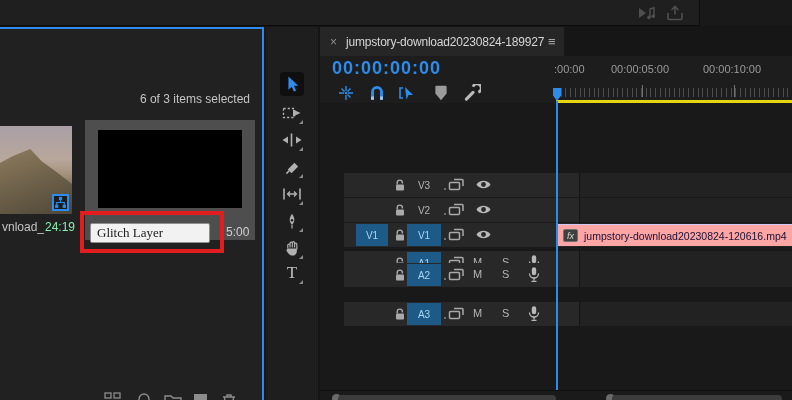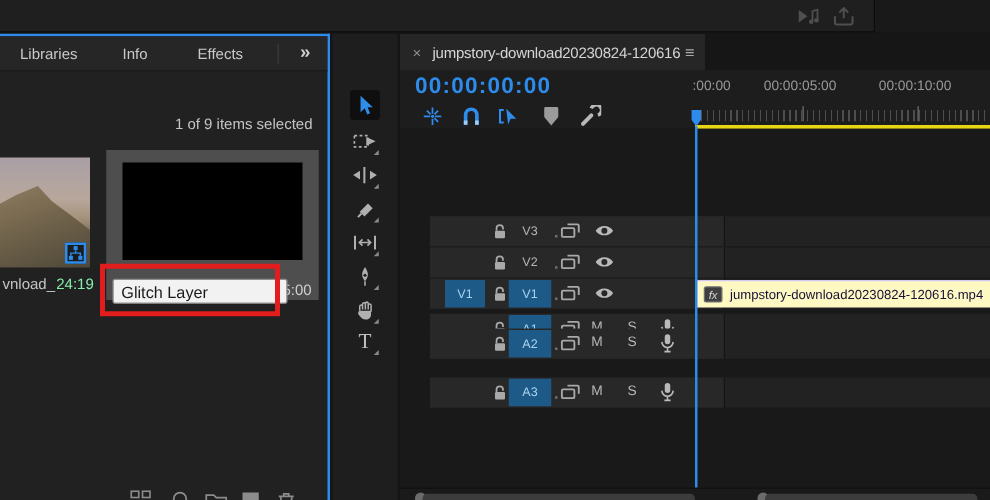--- a/index.html
+++ b/index.html
@@ -116,13 +116,6 @@
   </div>
 
   <div class="project">
-    <div class="p-tabbar">
-      <span class="p-tab" style="left:16px">Libraries</span>
-      <span class="p-tab" style="left:98px">Info</span>
-      <span class="p-tab" style="left:158px">Effects</span>
-      <div class="p-tabsep"></div>
-      <span class="p-chev">»</span>
-    </div>
 
     <div class="p-status">1 of 9 items selected</div>
 

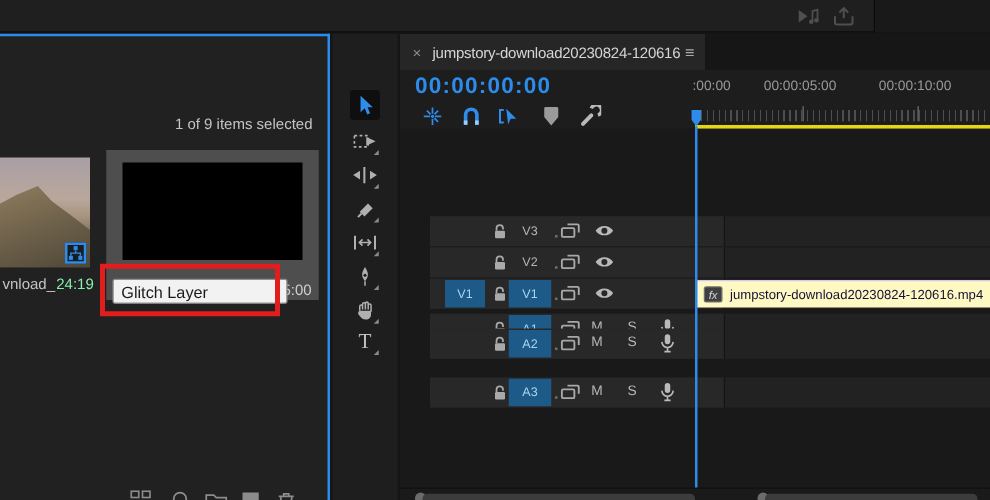--- a/index.html
+++ b/index.html
@@ -220,7 +220,7 @@
     <div class="t-tabbar">
       <div class="t-tab">
         <span class="t-close">×</span>
-        <span class="t-title">jumpstory-download20230824-120616</span>
+        <span class="t-title">jumpstory-download20230824-189927</span>
         <span class="t-menu">≡</span>
       </div>
     </div>

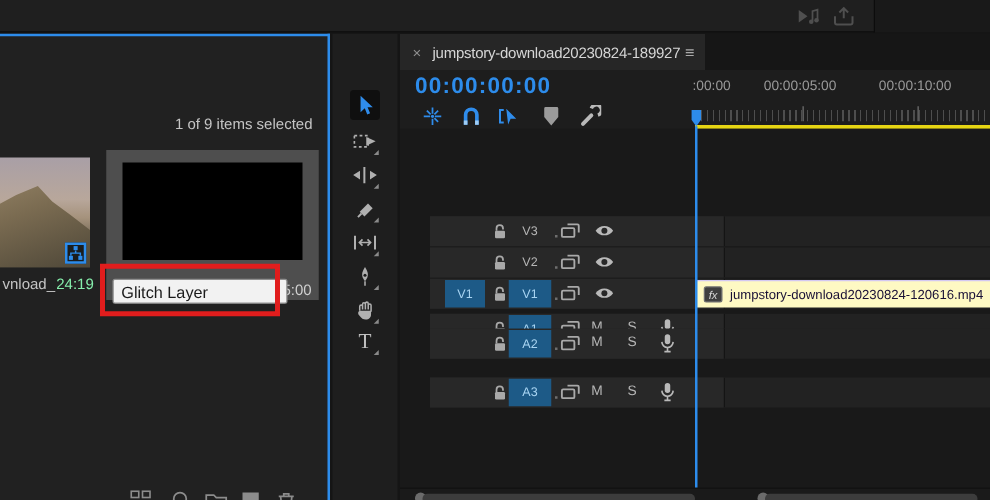--- a/index.html
+++ b/index.html
@@ -117,7 +117,7 @@
 
   <div class="project">
 
-    <div class="p-status">1 of 9 items selected</div>
+    <div class="p-status">6 of 3 items selected</div>
 
     <div class="thumb1">
       <div class="cliff"></div>

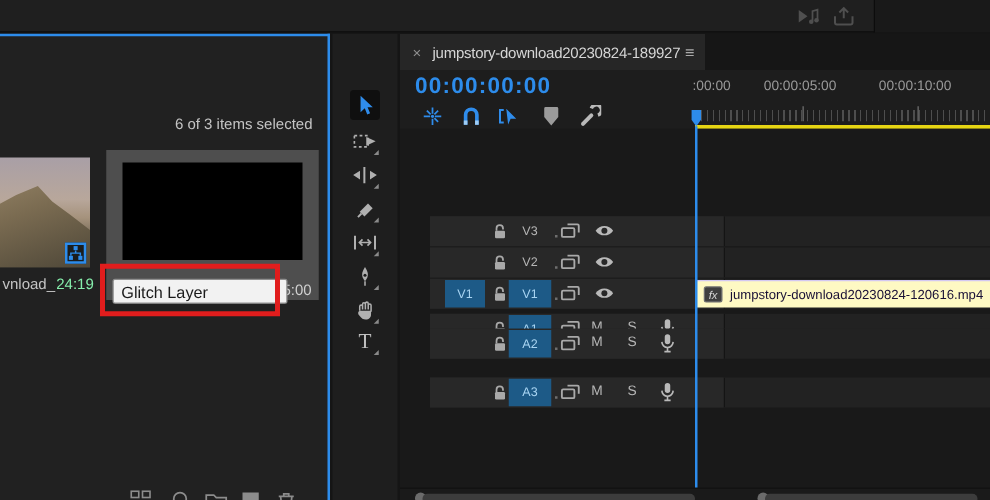--- a/index.html
+++ b/index.html
@@ -34,8 +34,8 @@
   .tile2{left:85px;top:91px;width:170px;height:120px;background:#4e4e4e;}
   .thumb2{left:98px;top:101px;width:144px;height:78px;background:#000;}
   .cap2-dur{left:226px;top:196px;font-size:12px;color:#d0d0d0;}
-  .rename-input{left:90px;top:194px;width:140px;height:20px;background:#f2f2f2;border:1px solid #8f8f8f;
-                border-radius:2px;font-family:Liberation Sans, sans-serif;font-size:13px;color:#1a1a1a;
+  .rename-input{left:90px;top:194px;width:120px;height:20px;background:#f2f2f2;border:1px solid #8f8f8f;
+                border-radius:2px;font-family:Liberation Serif, serif;font-size:13px;color:#1a1a1a;
                 padding:0 0 0 6px;outline:none;}
   .annotation{left:80px;top:182px;width:144px;height:42px;border:4px solid #e11d1d;z-index:30;}
 

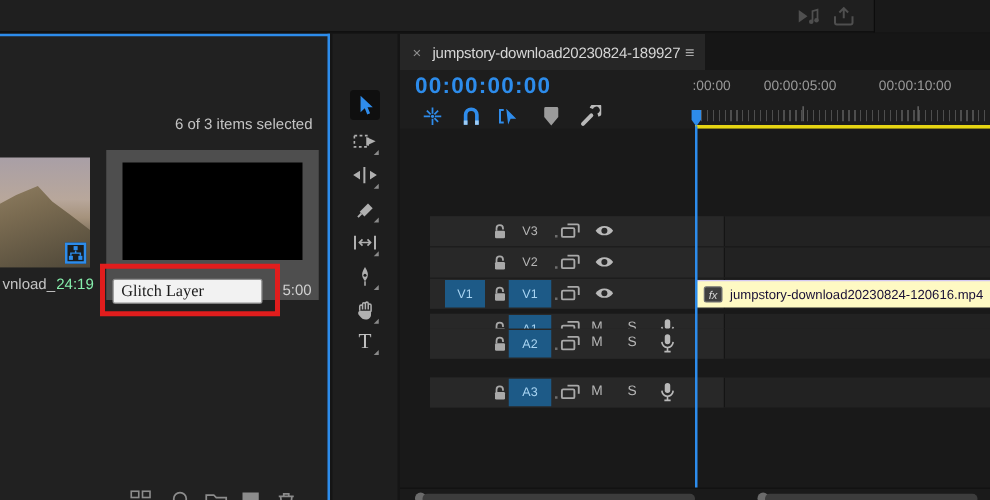--- a/index.html
+++ b/index.html
@@ -86,7 +86,7 @@
   .m-val{left:136px;top:4px;font-size:12px;color:#2d8ceb;}
   .bowtie{left:215px;top:5px;width:16px;height:13px;}
 
-  .clip{left:237px;top:121px;width:235px;height:22px;background:#fef9c3;border-top:1px solid #d3c8f2;z-index:5;}
+  .clip{left:237px;top:121px;width:235px;height:22px;background:#fca5a5;border-top:1px solid #d3c8f2;z-index:5;}
   .fx-badge{left:6px;top:4px;width:15px;height:13px;background:#3f3f3f;border:1px solid #6f6f6f;border-radius:2px;
             color:#d8d8d8;font-size:9px;font-style:italic;display:flex;align-items:center;justify-content:center;}
   .clip-name{left:27px;top:5px;font-size:10.5px;color:#191036;white-space:nowrap;text-align:right;}

